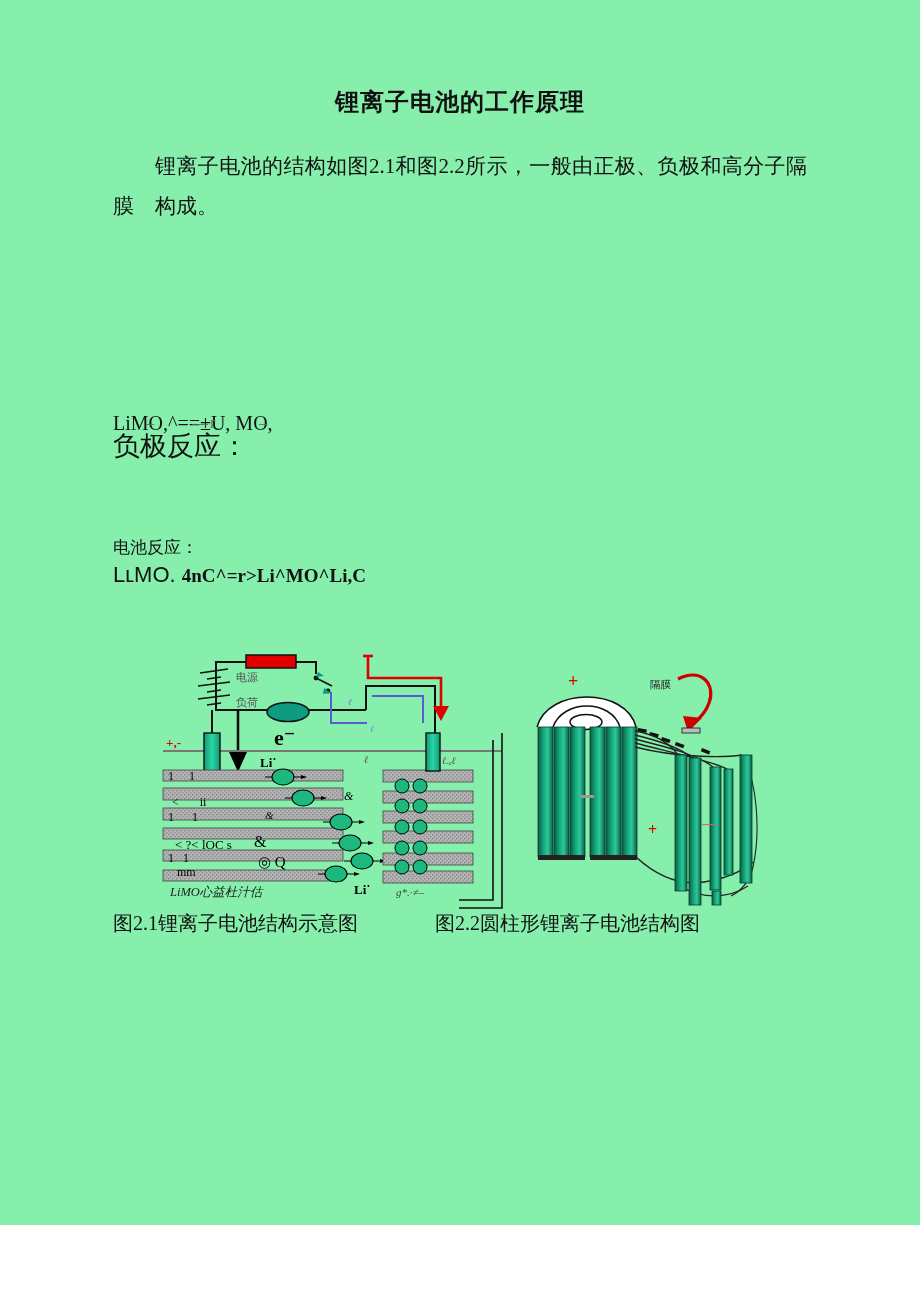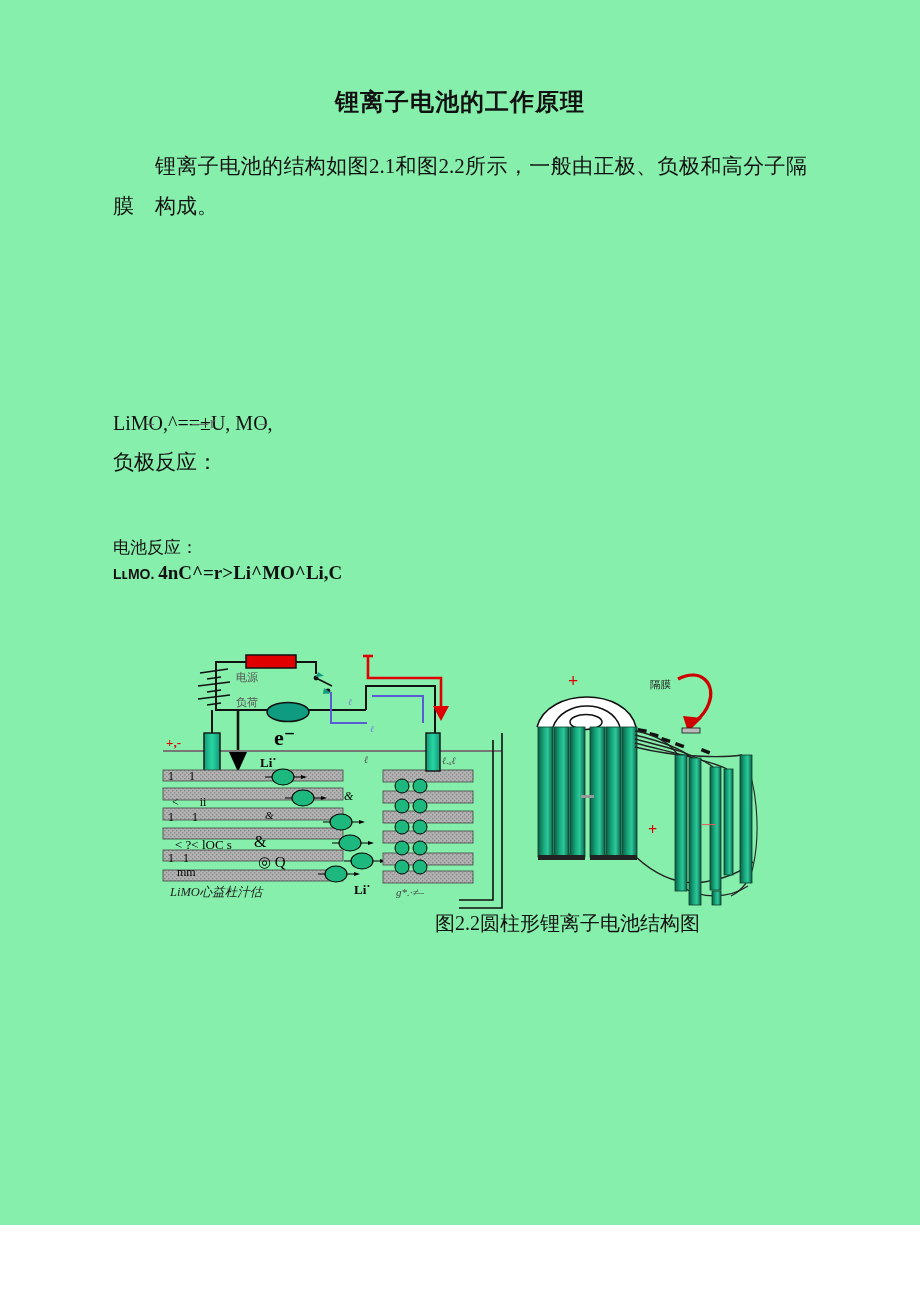--- a/index.html
+++ b/index.html
@@ -19,7 +19,7 @@
   .p1{top:146px;} .p2{top:201px;} .p4{top:938px;} .p5{top:1126px;}
   .formula1{left:113px;top:412px;font-size:20px;}
   .formula1sub{left:146px;top:414px;font-size:16px;color:#666;letter-spacing:2px;}
-  .anode{left:113px;top:448px;font-size:21px;}
+  .anode{left:113px;top:428px;font-size:27px;}
   .battery{left:113px;top:536px;font-size:17px;}
   .battery-eq{left:113px;top:562px;font-size:19px;}
   .battery-eq .pre{font-family:"Liberation Sans","DejaVu Sans",sans-serif;font-size:14px;font-weight:bold;}

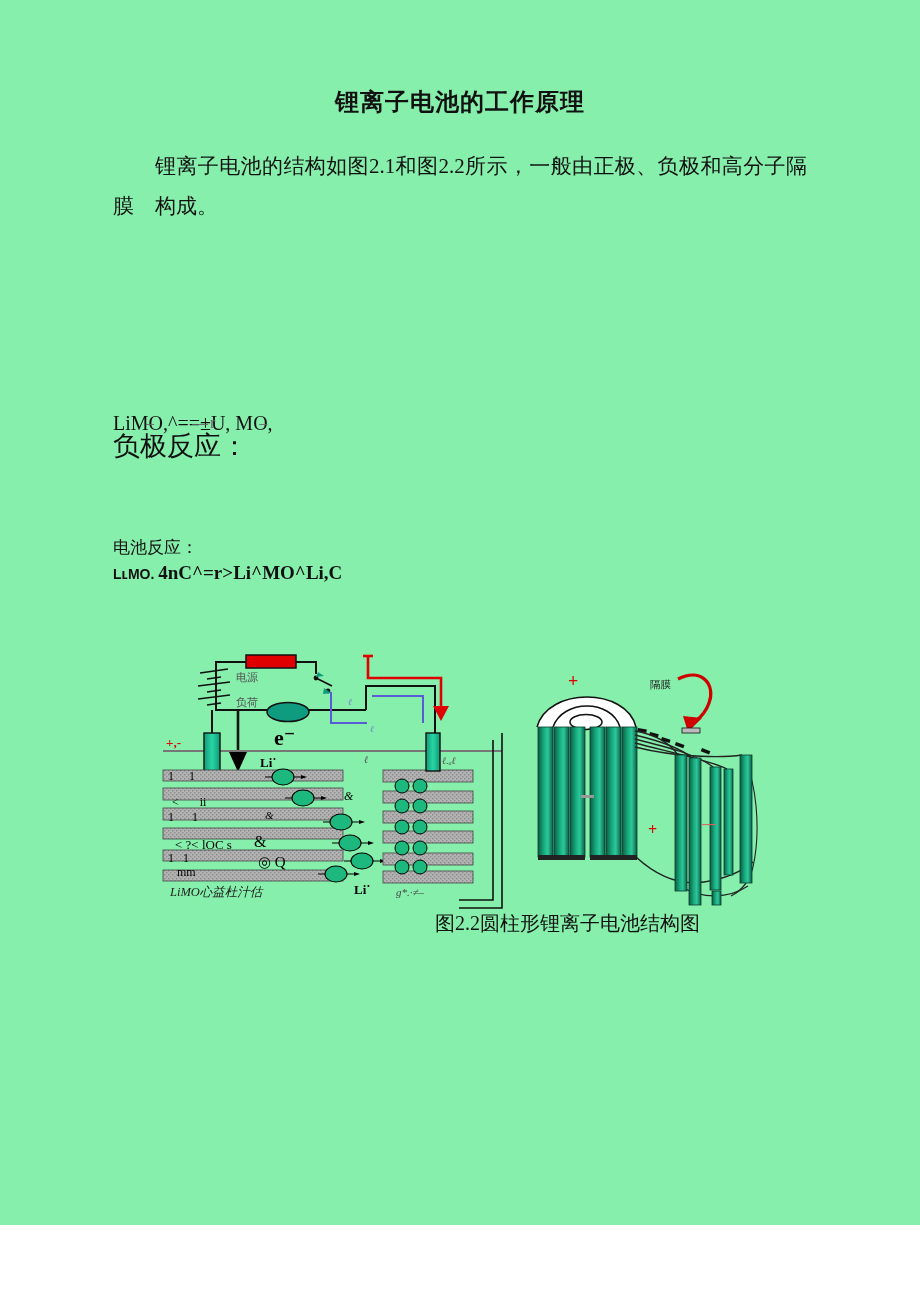--- a/index.html
+++ b/index.html
@@ -22,7 +22,7 @@
   .anode{left:113px;top:428px;font-size:27px;}
   .battery{left:113px;top:536px;font-size:17px;}
   .battery-eq{left:113px;top:562px;font-size:19px;}
-  .battery-eq .pre{font-family:"Liberation Sans","DejaVu Sans",sans-serif;font-size:14px;font-weight:bold;}
+  .battery-eq .pre{font-family:"Liberation Sans","DejaVu Sans",sans-serif;font-size:22px;}
   .battery-eq .main{font-weight:bold;}
   .where{left:113px;top:616px;font-size:21px;}
   .cap{top:910px;font-size:20px;}

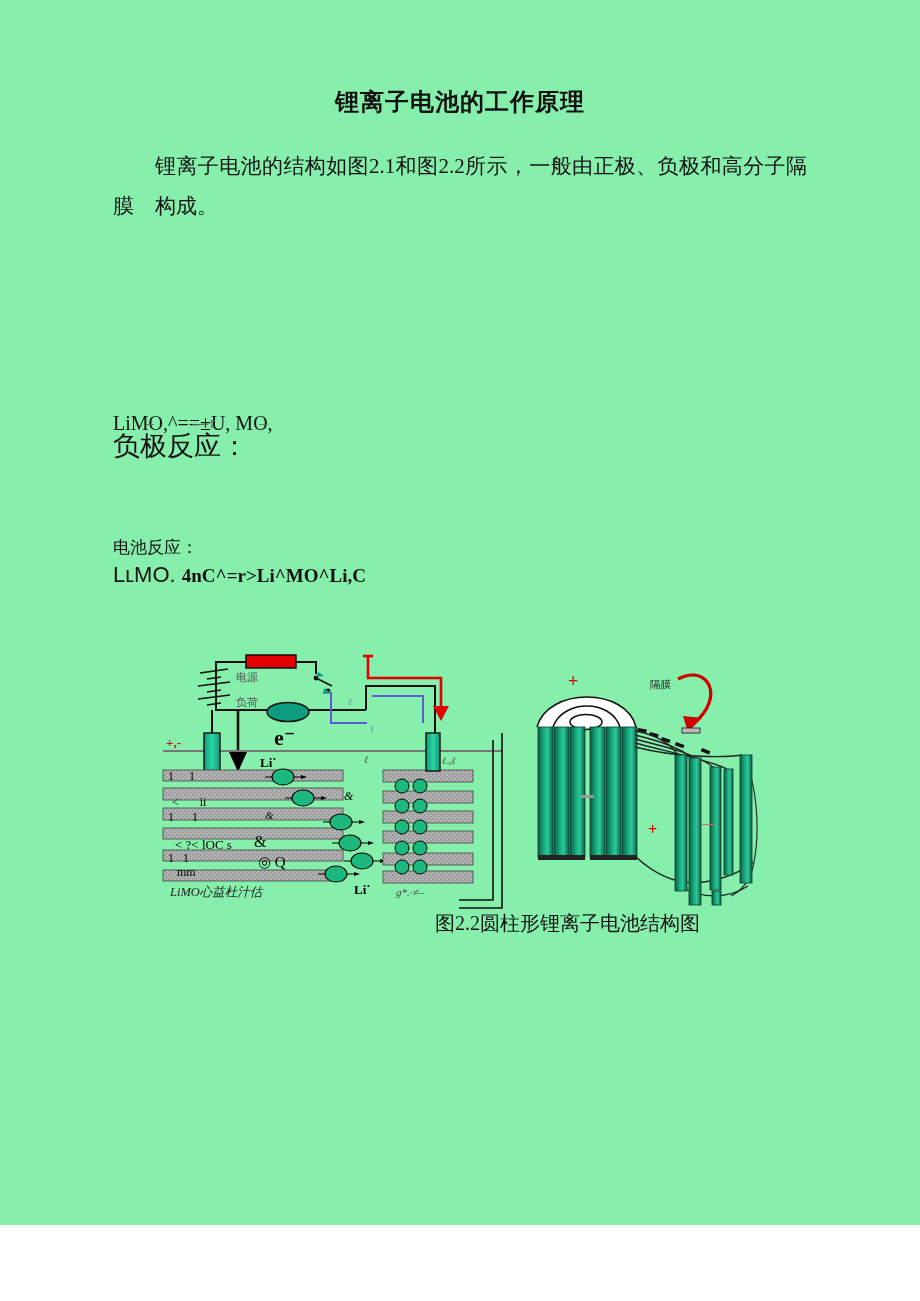--- a/index.html
+++ b/index.html
@@ -269,6 +269,7 @@
     <text x="170" y="173" font-size="14" font-weight="bold" fill="#e06060">—</text>
   </svg>
 
+  <div class="abs cap cap21">图2.1锂离子电池结构示意图</div>
   <div class="abs cap cap22">图2.2圆柱形锂离子电池结构图</div>
 
   <div class="abs para p4"></div>

